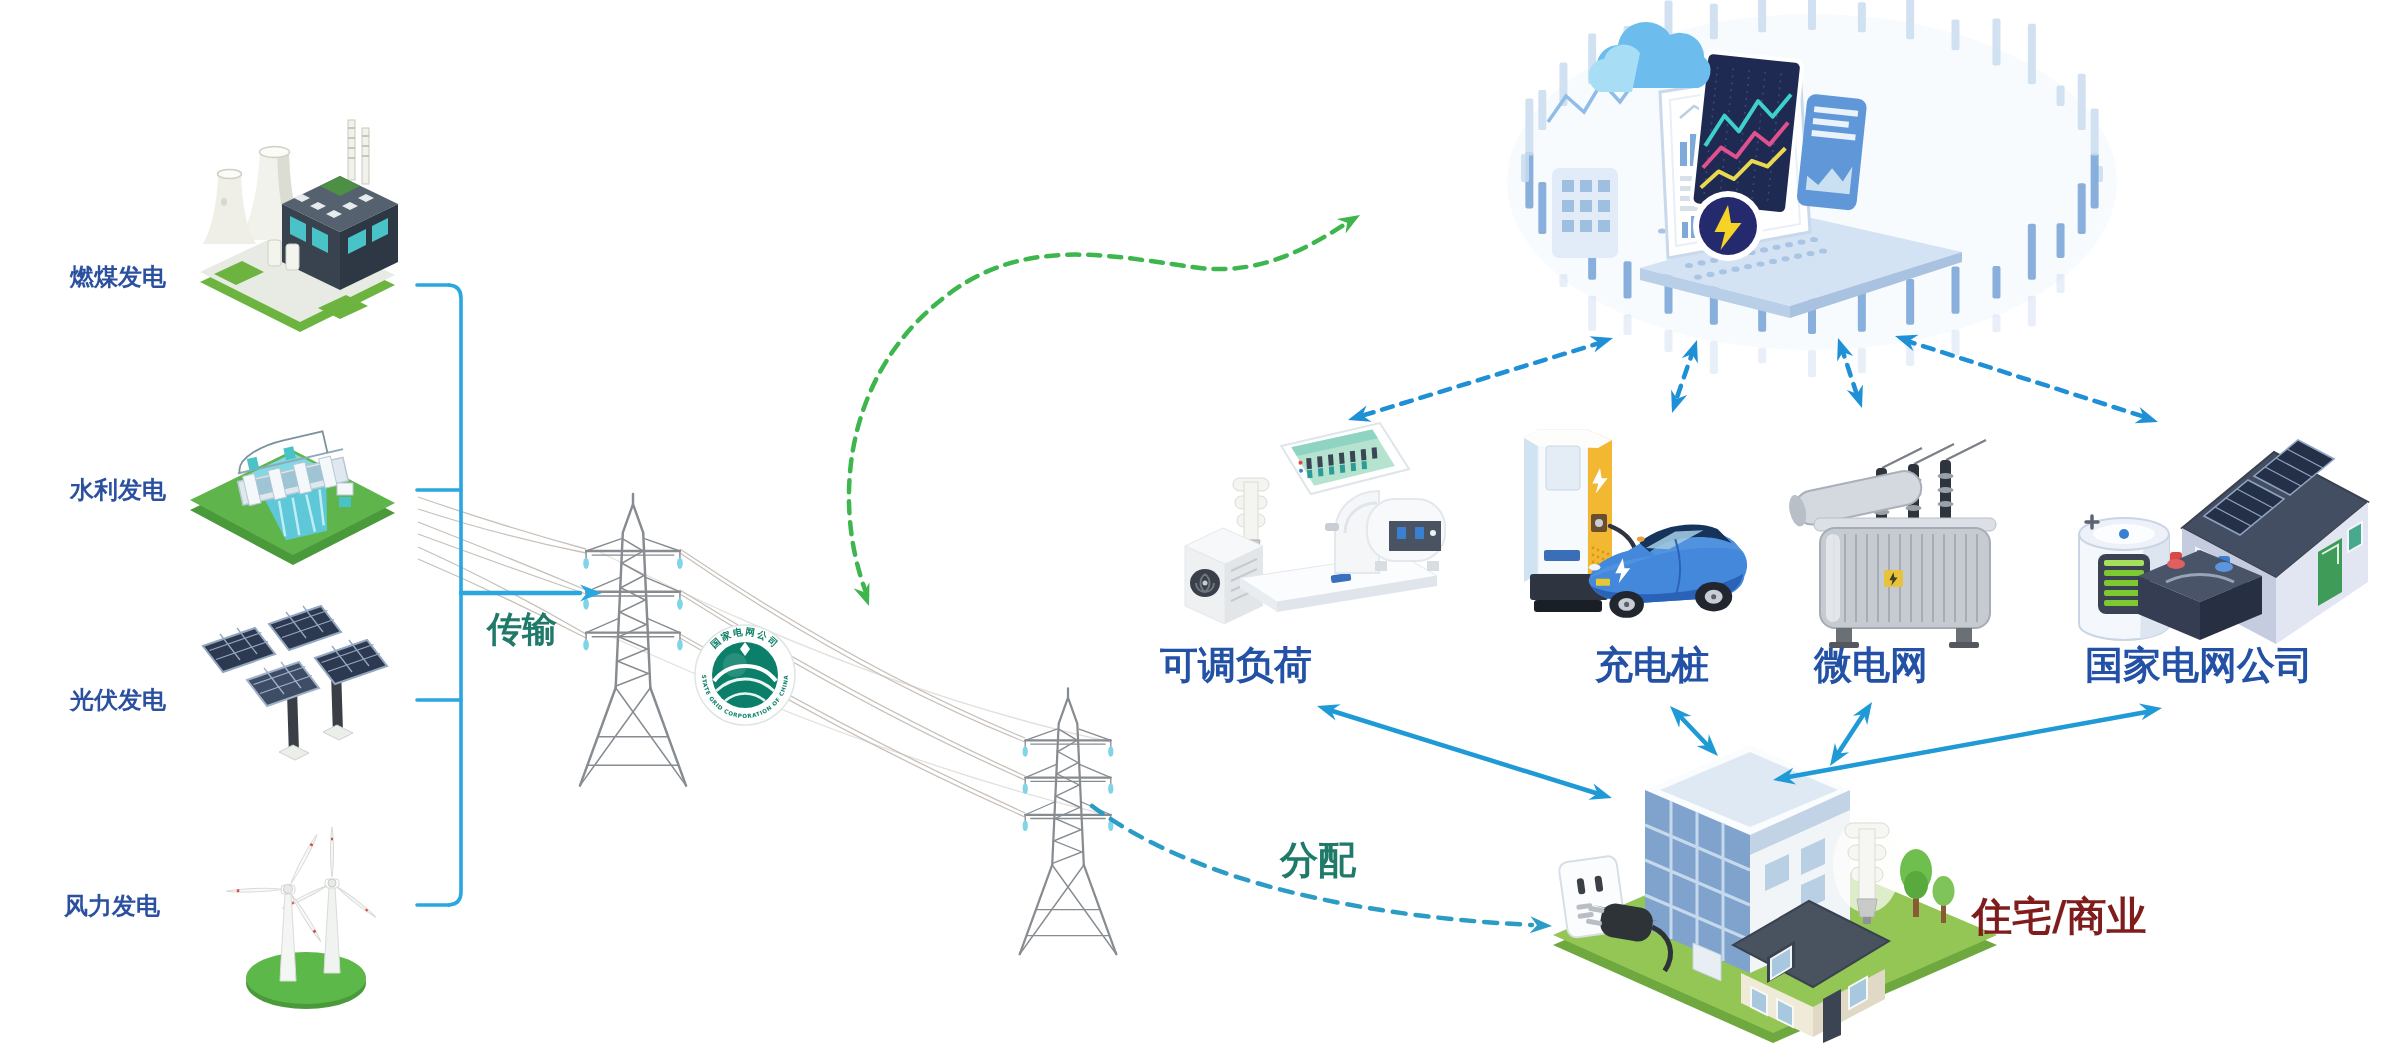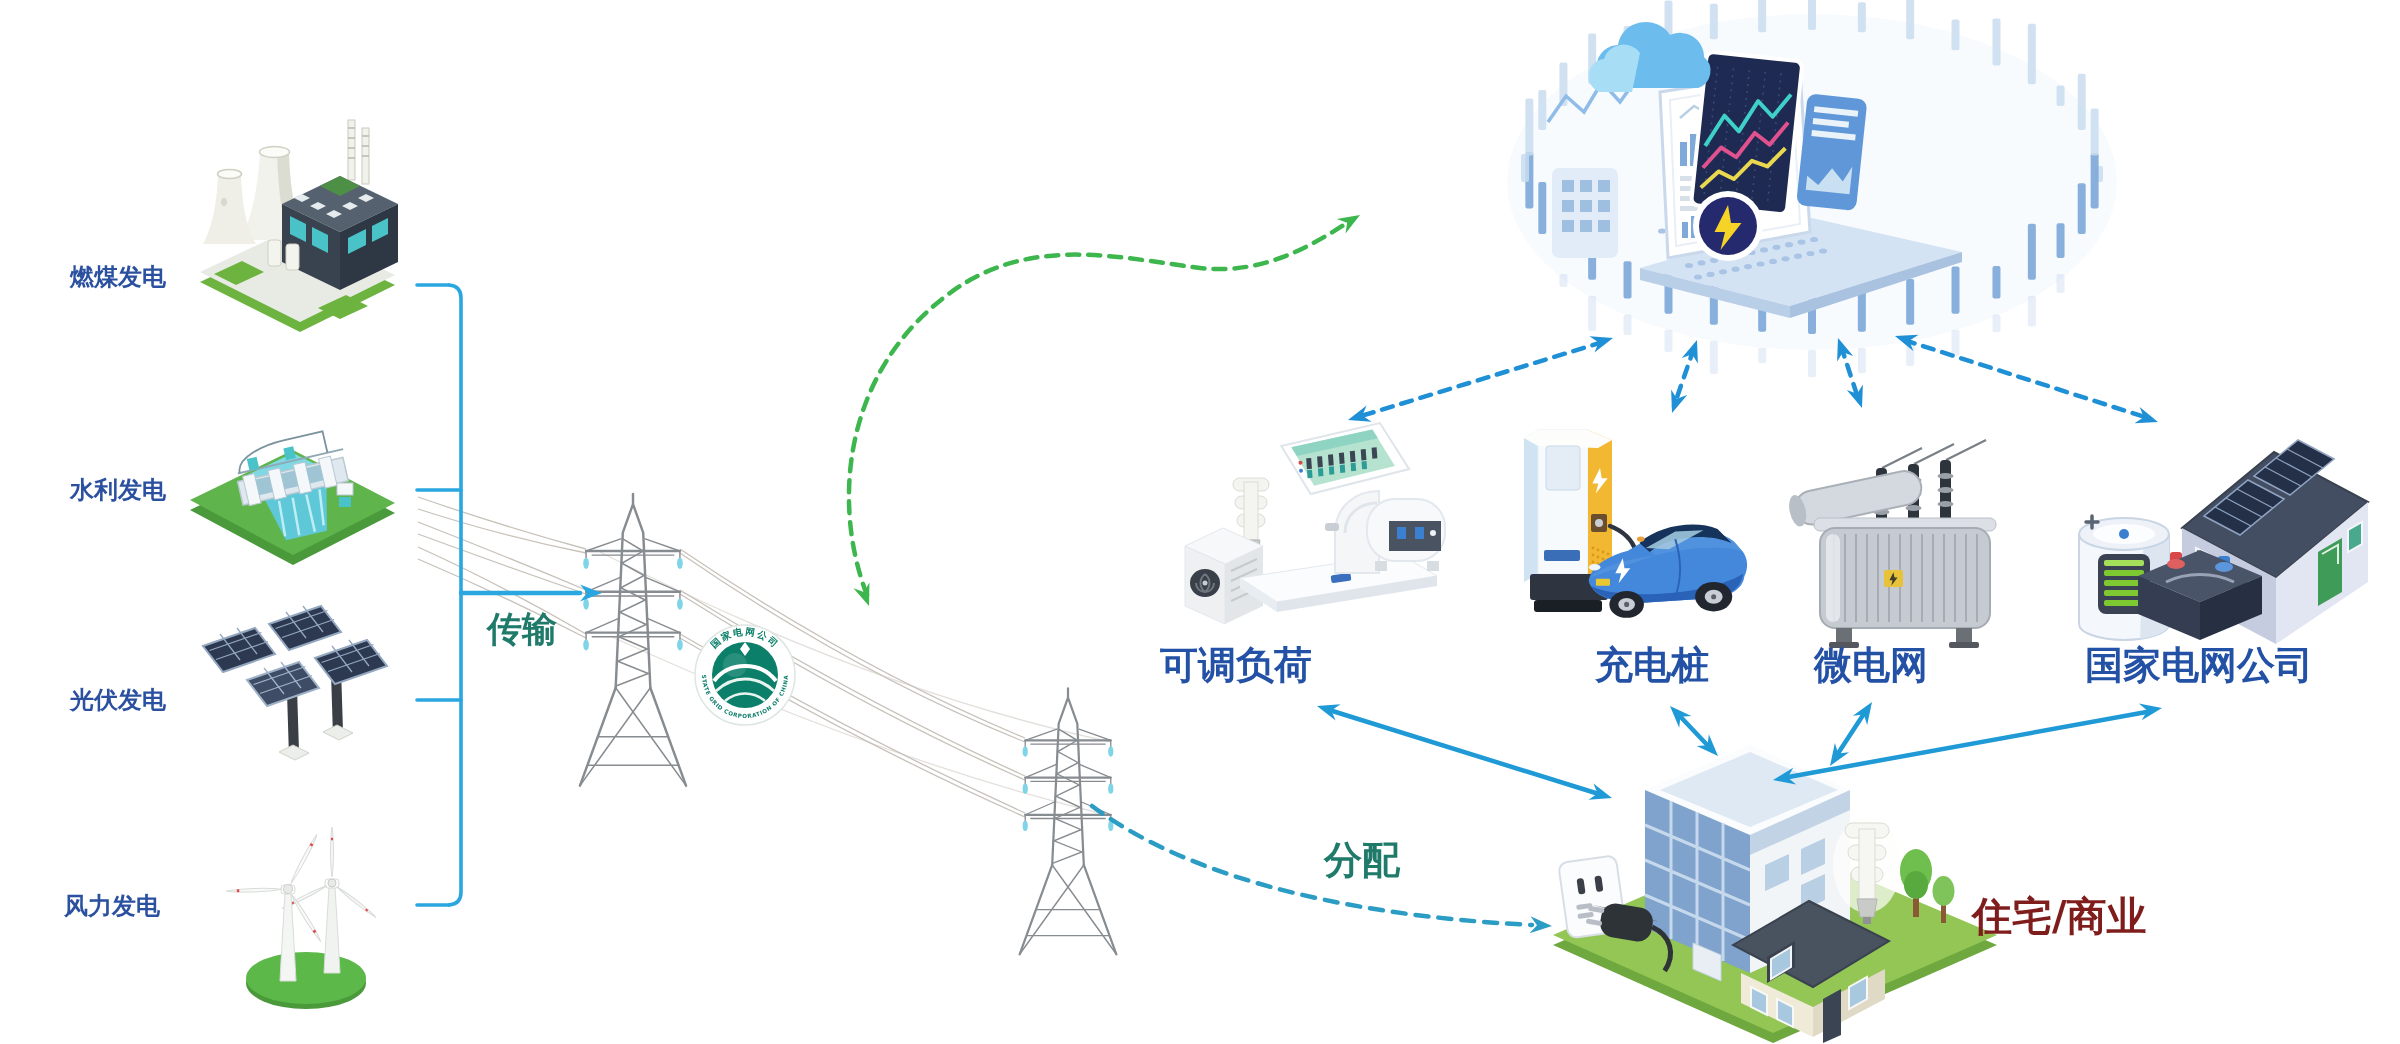--- a/index.html
+++ b/index.html
@@ -710,7 +710,7 @@
 <div class="lbl src-label" style="left:64px;top:893px;">风力发电</div>
 
 <div class="lbl flow-label" style="left:487px;top:610px;">传输</div>
-<div class="lbl flow-label" style="left:1280px;top:840px;font-size:38px;margin-left:44px;">分配</div>
+<div class="lbl flow-label" style="left:1280px;top:840px;font-size:38px;">分配</div>
 
 
 

